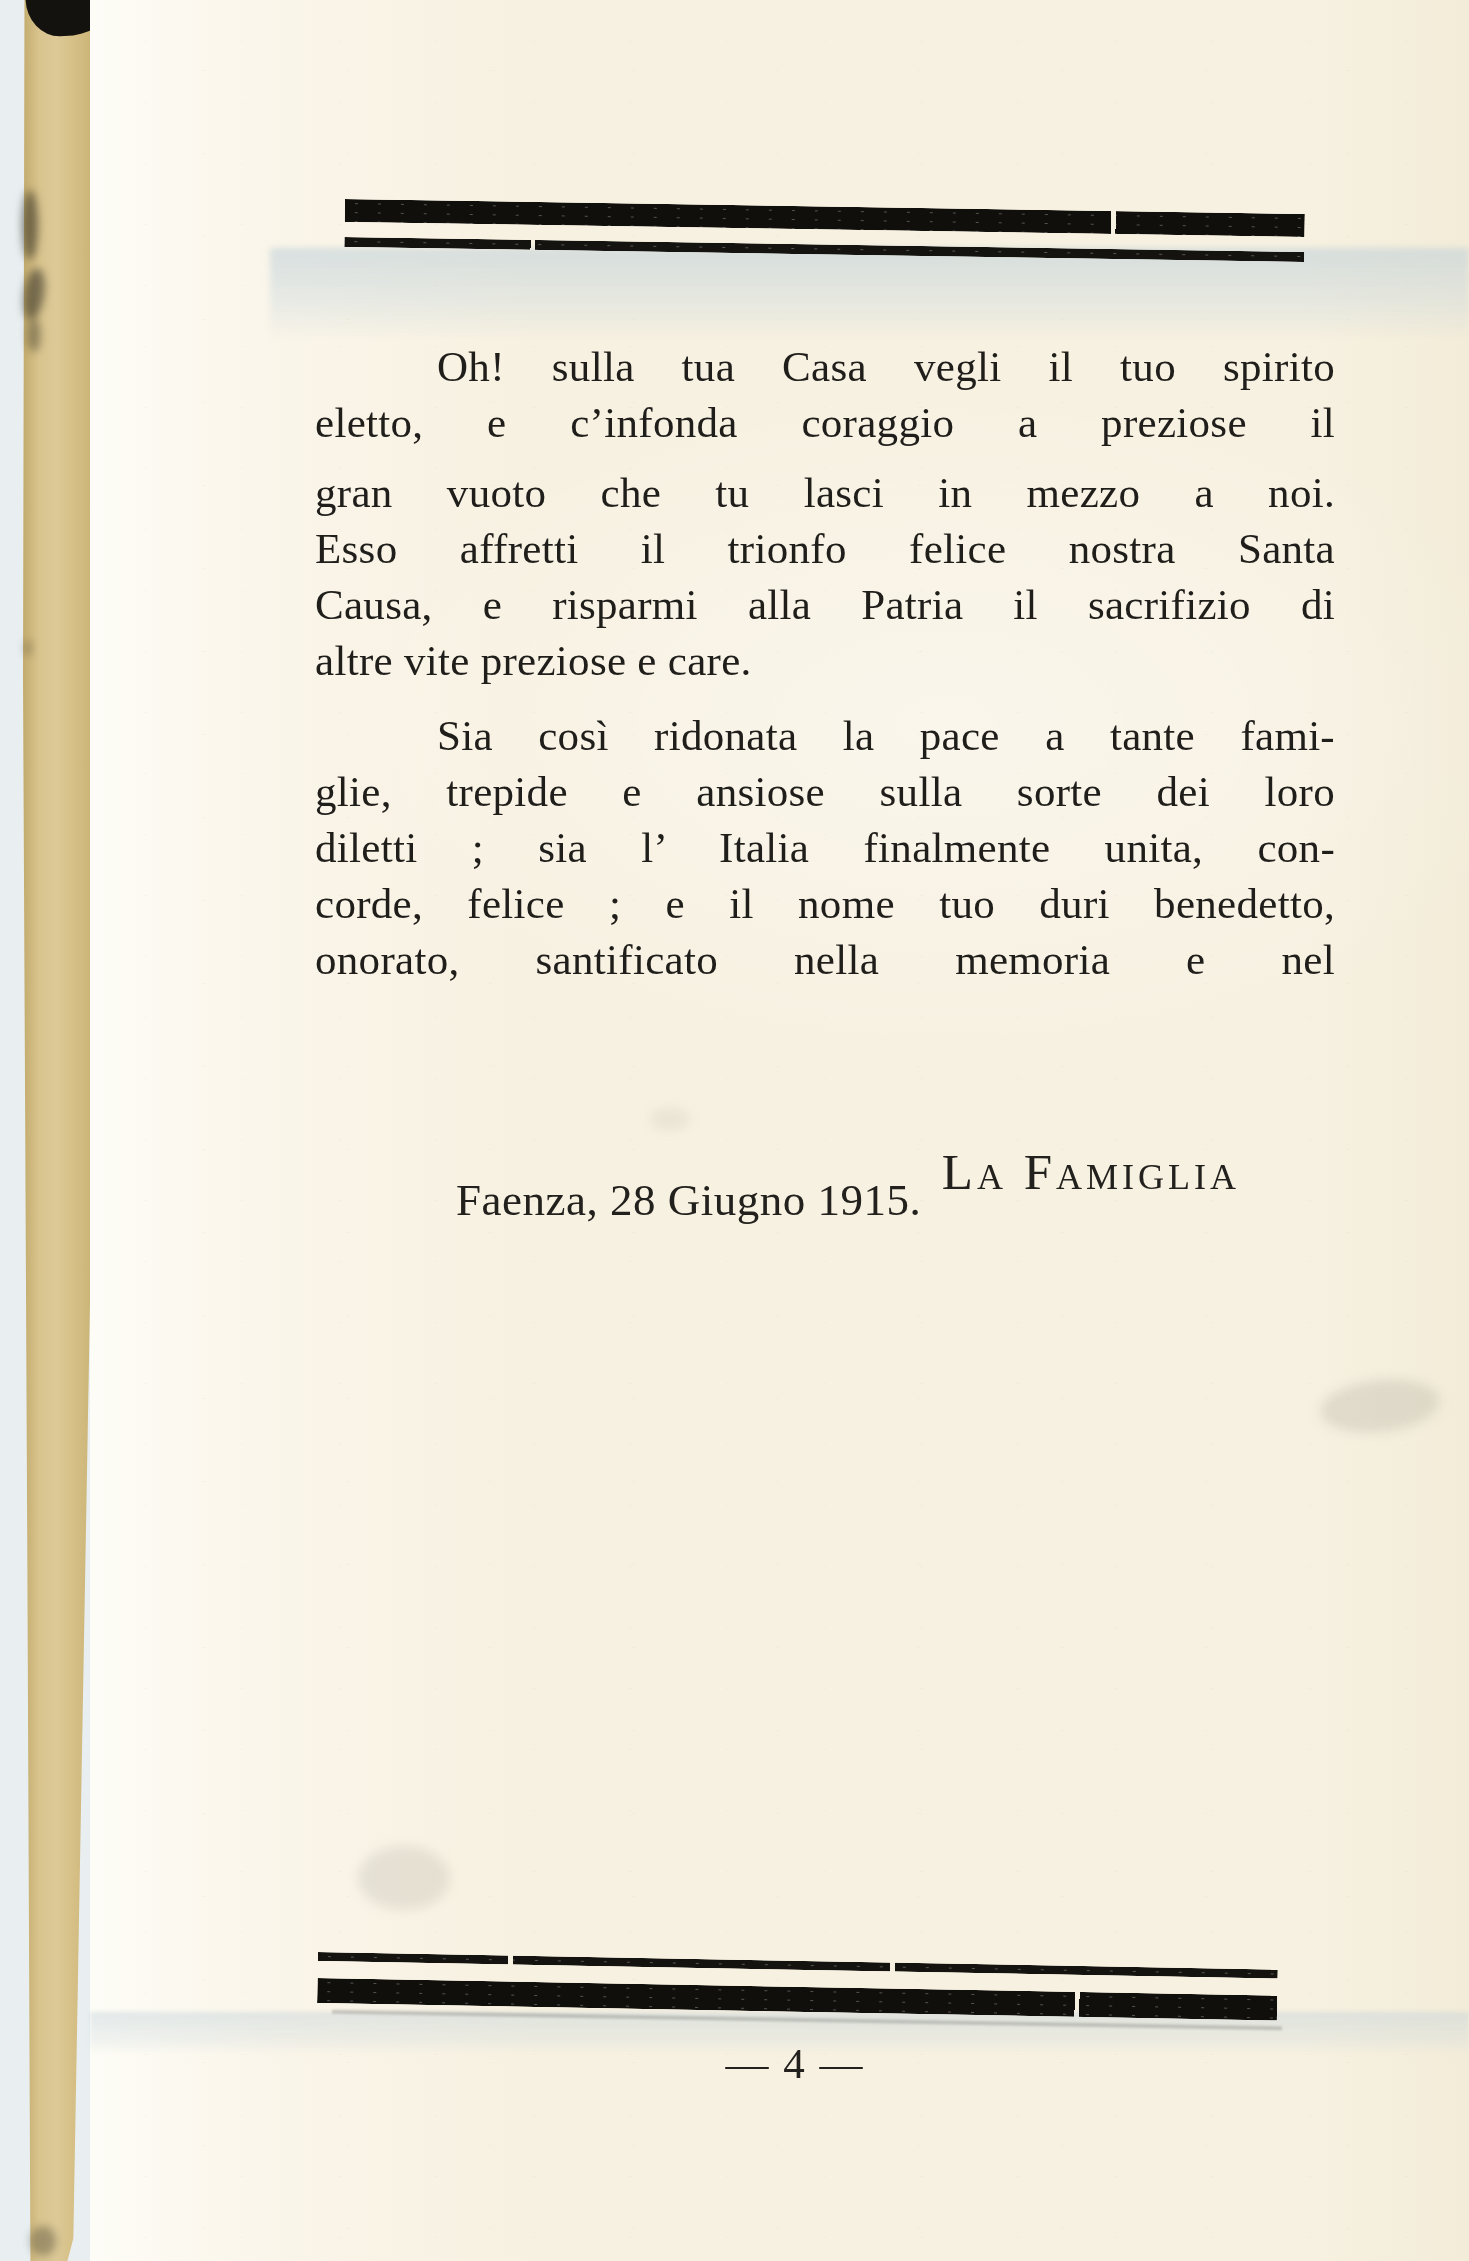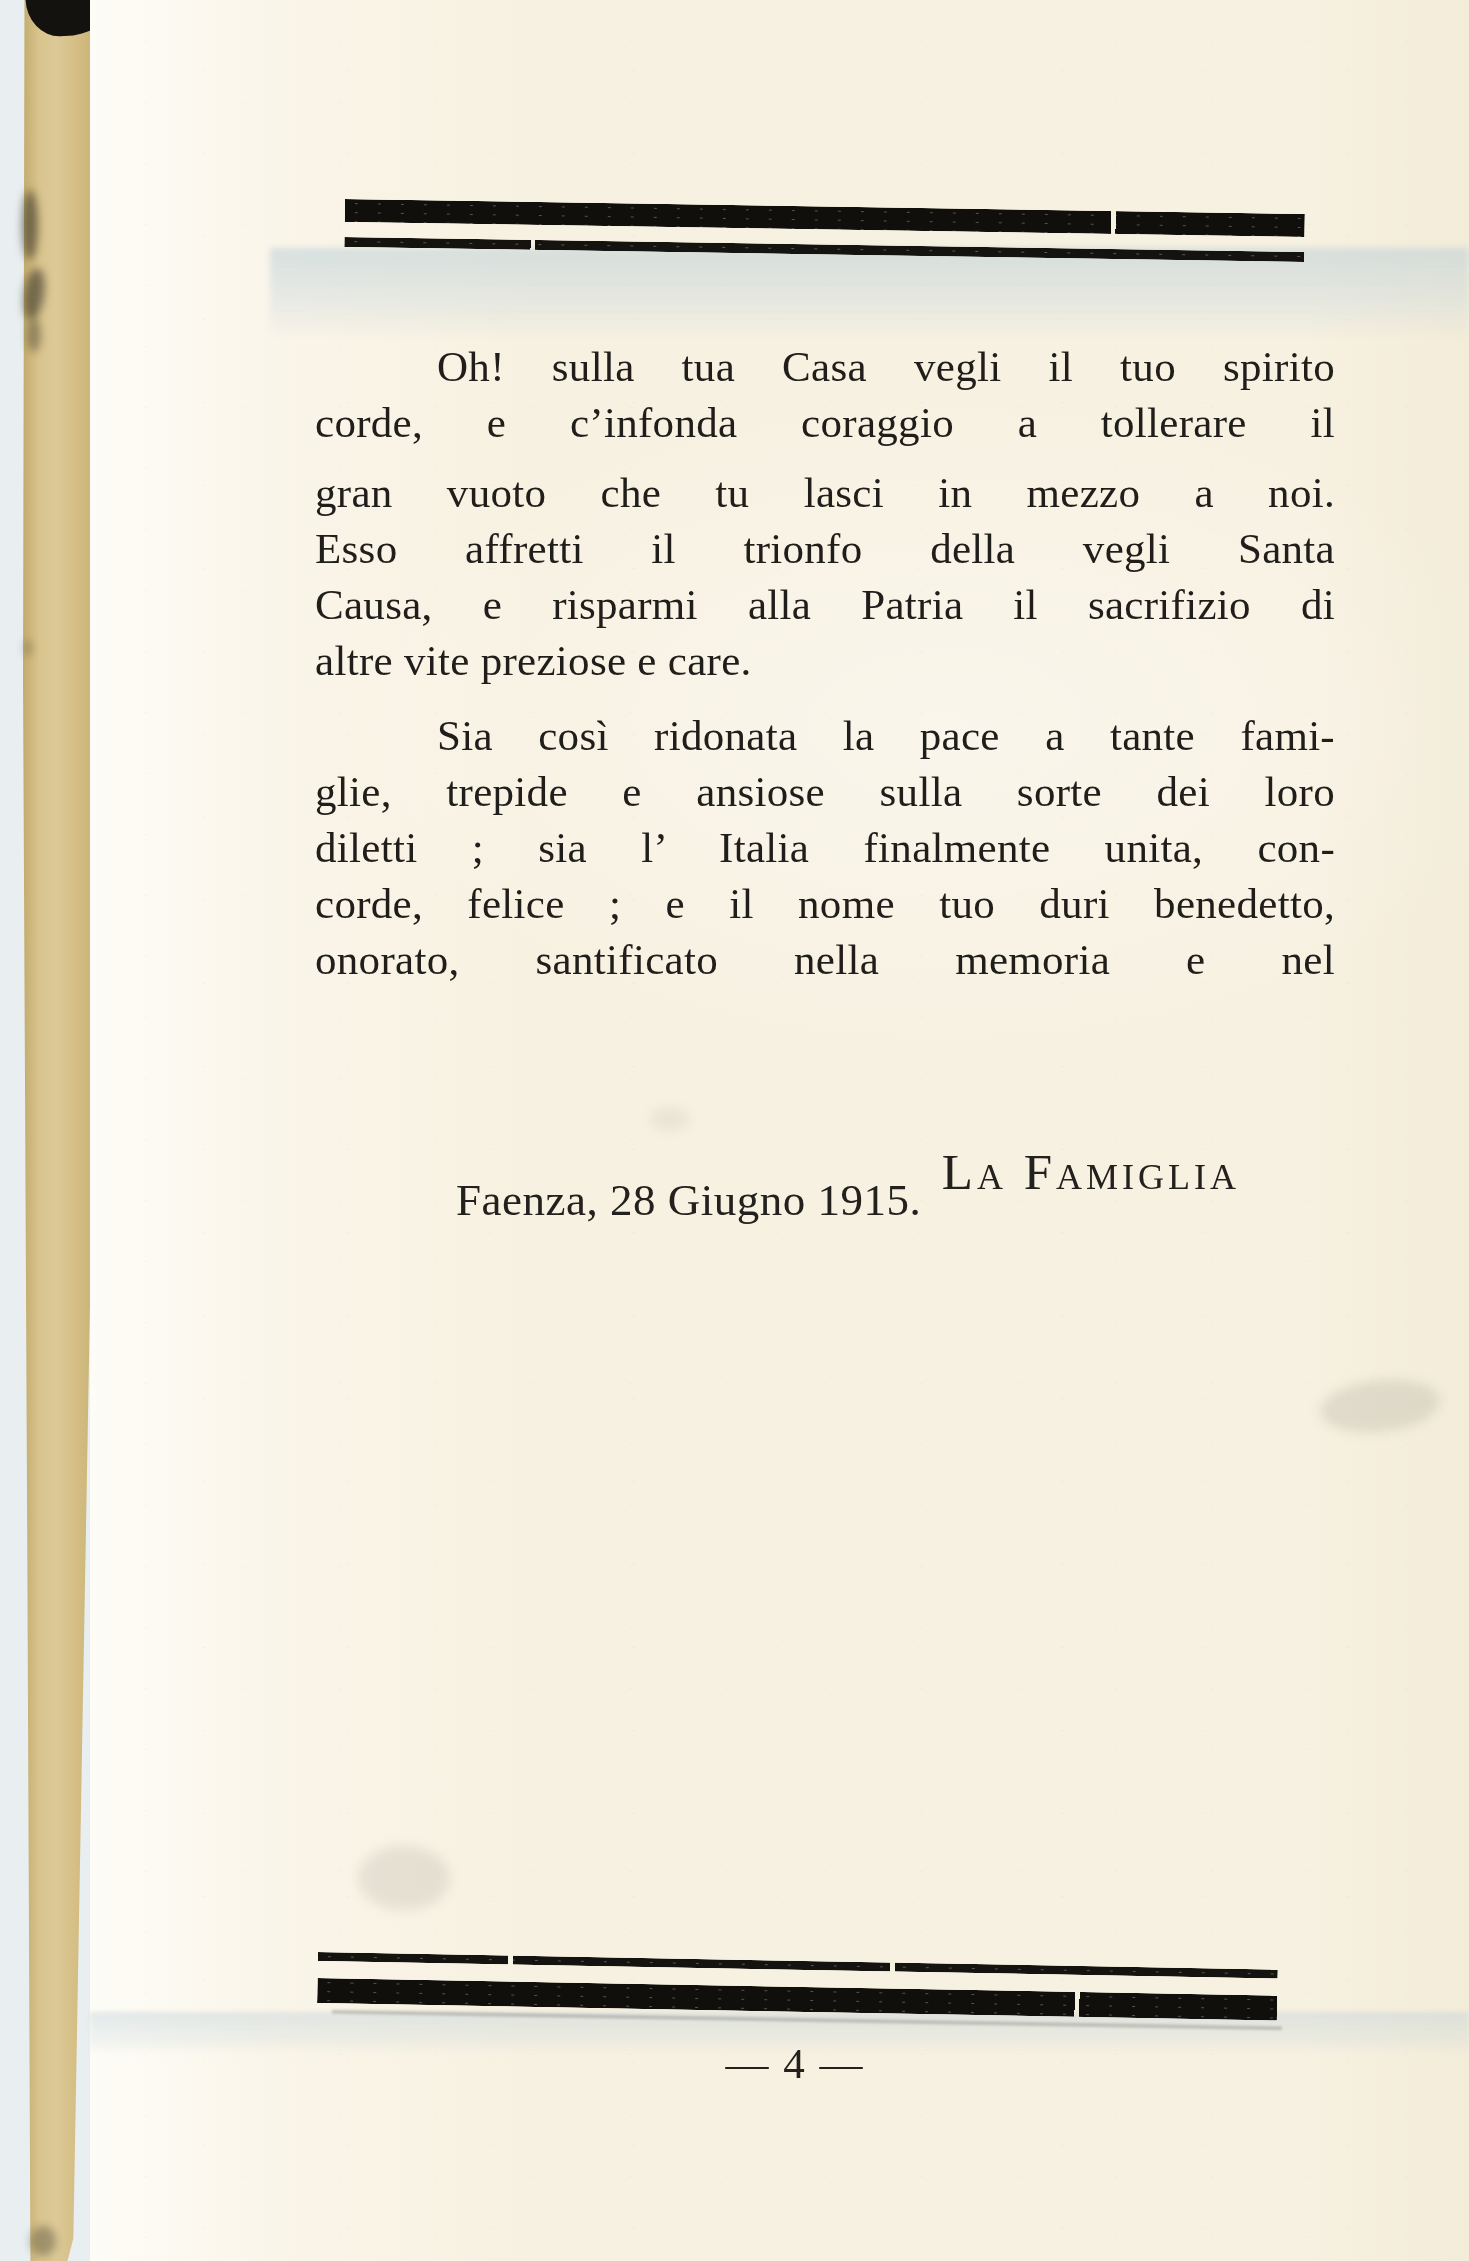--- a/index.html
+++ b/index.html
@@ -149,7 +149,7 @@
 
   <div class="textblock tb-a">
     <div class="line first">Oh! sulla tua Casa vegli il tuo spirito</div>
-    <div class="line">corde, e c’infonda coraggio a tollerare il</div>
+    <div class="line">eletto, e c’infonda coraggio a preziose il</div>
   </div>
 
   <div class="textblock tb-b">

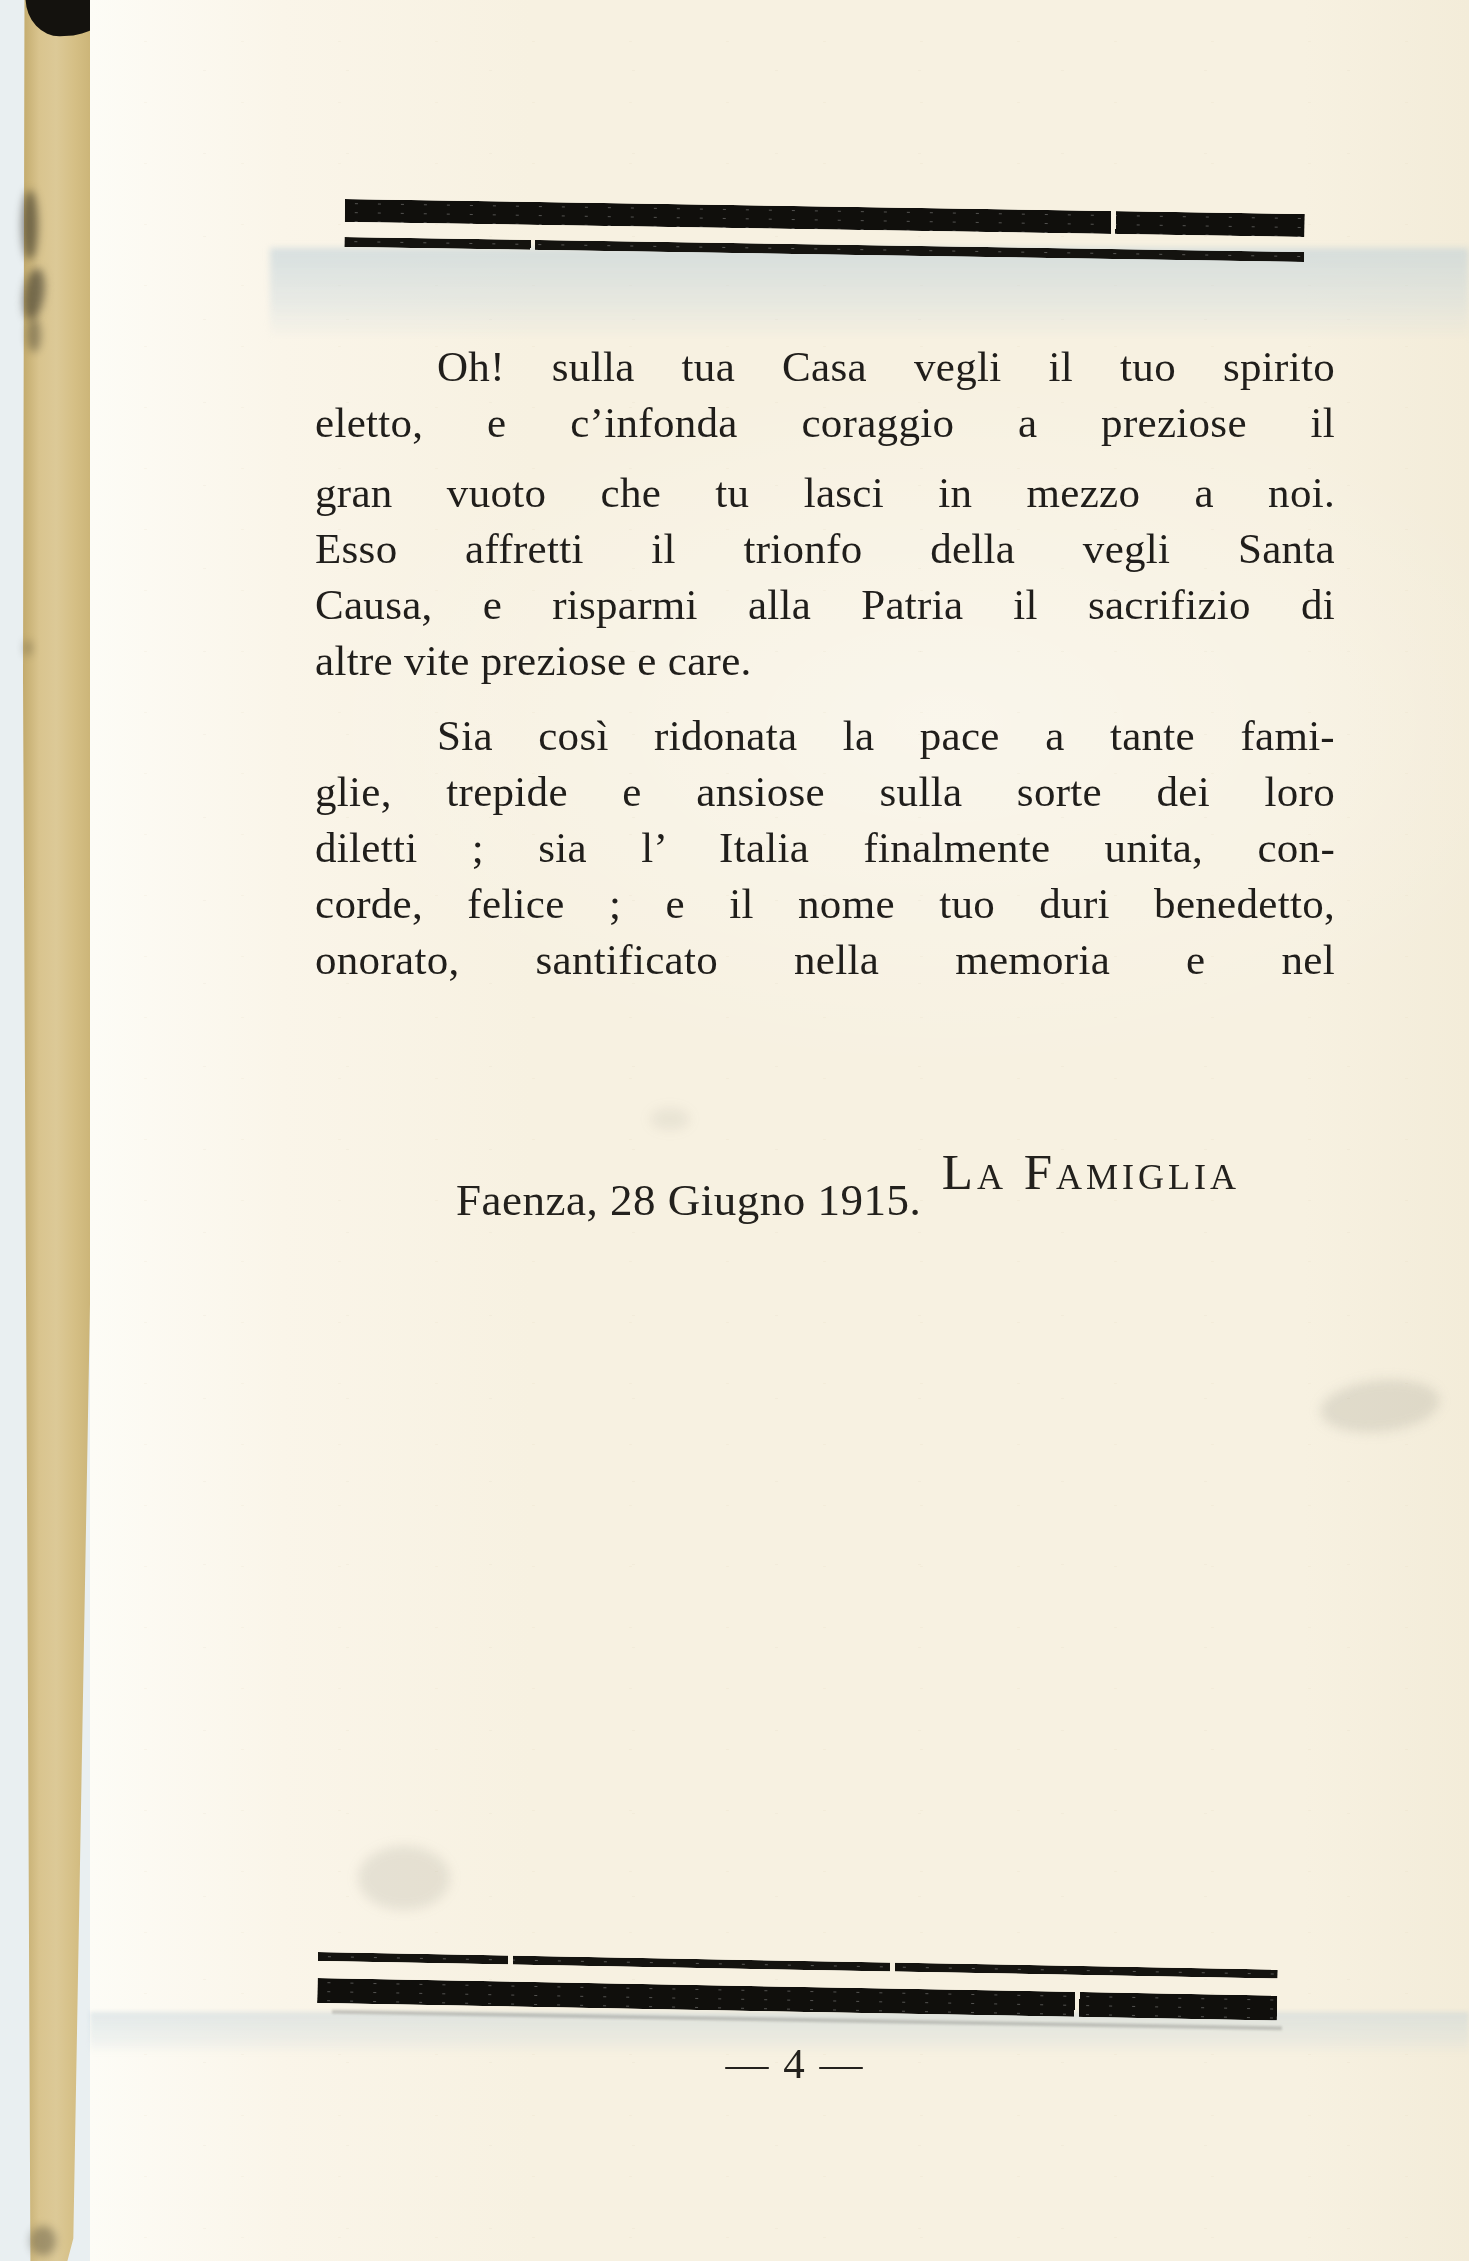--- a/index.html
+++ b/index.html
@@ -154,7 +154,7 @@
 
   <div class="textblock tb-b">
     <div class="line">gran vuoto che tu lasci in mezzo a noi.</div>
-    <div class="line">Esso affretti il trionfo della vegli Santa</div>
+    <div class="line">Esso affretti il trionfo felice nostra Santa</div>
     <div class="line">Causa, e risparmi alla Patria il sacrifizio di</div>
     <div class="line end">altre vite preziose e care.</div>
   </div>

